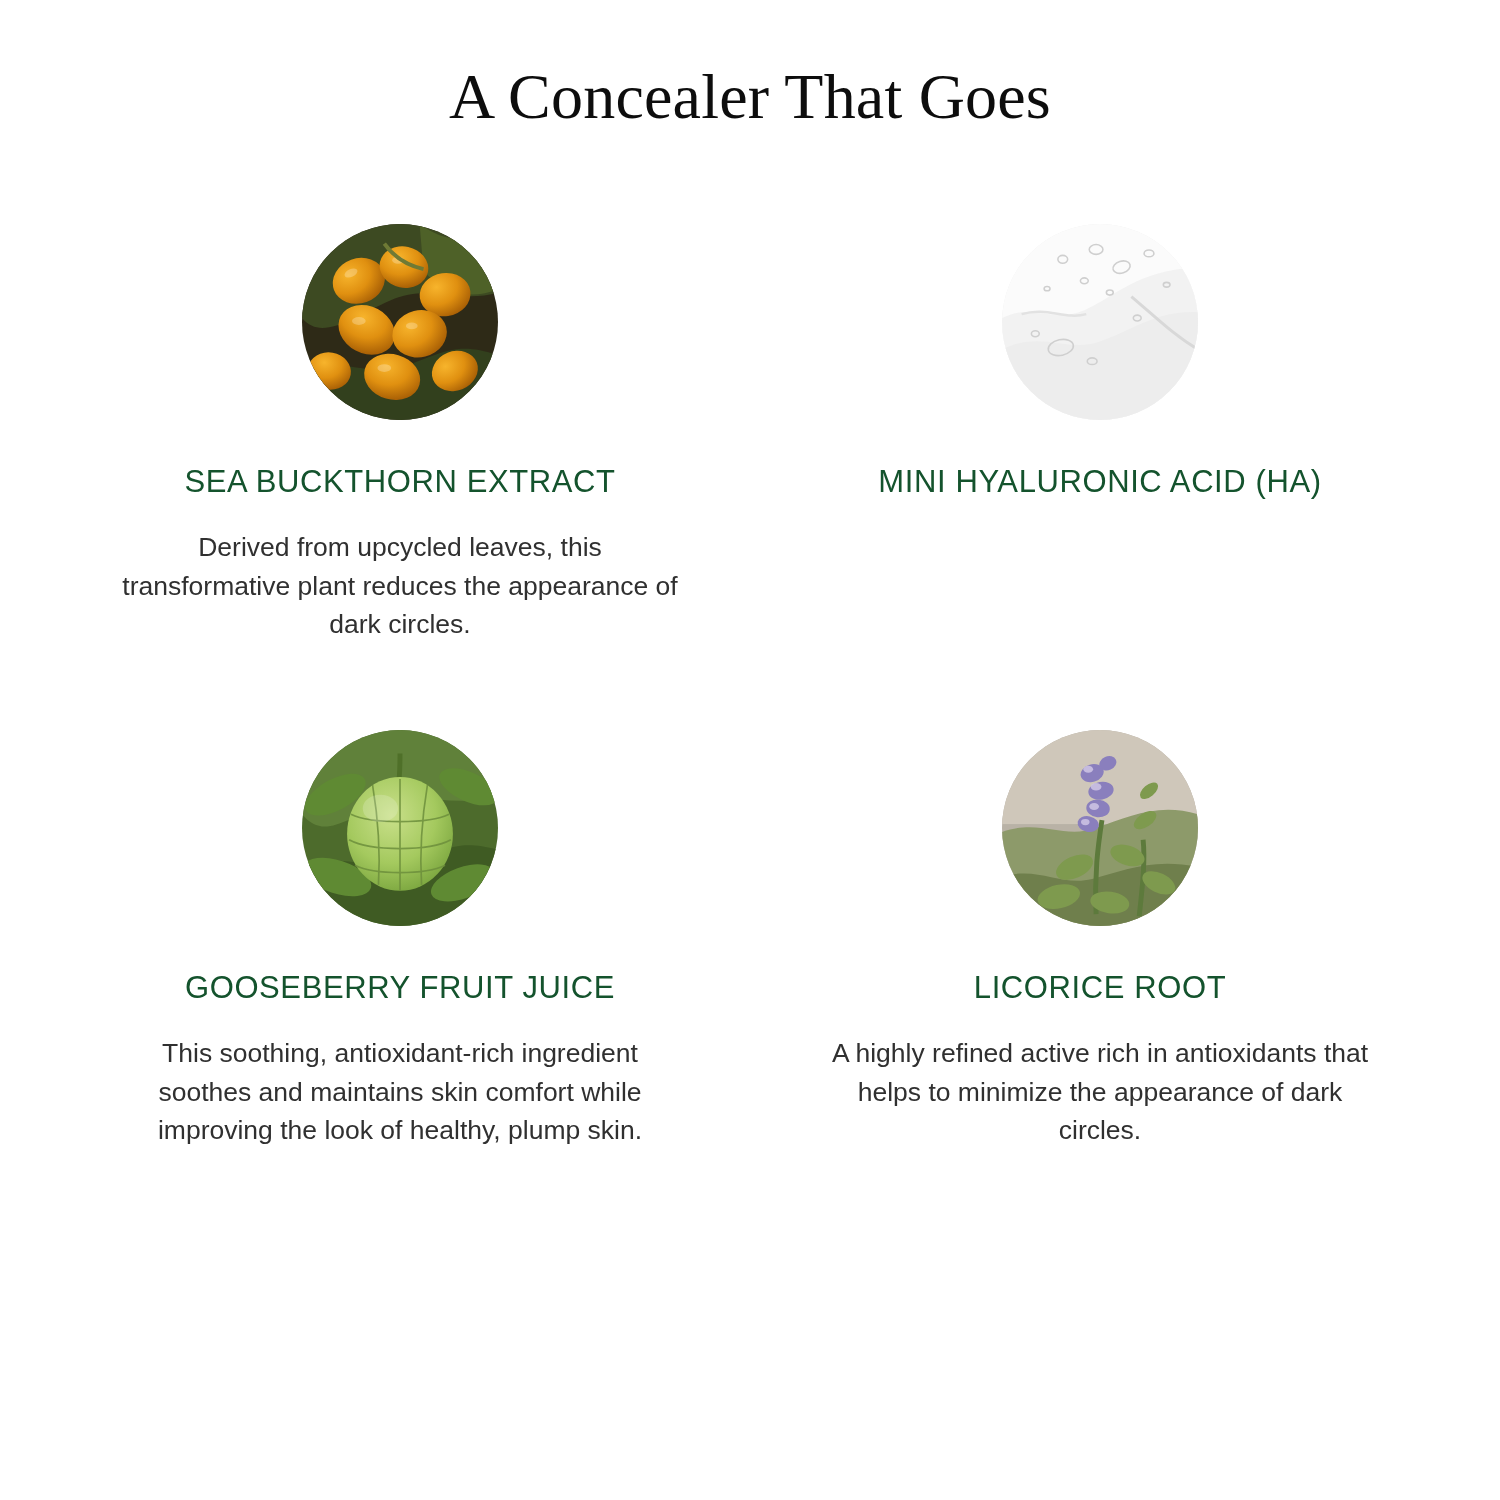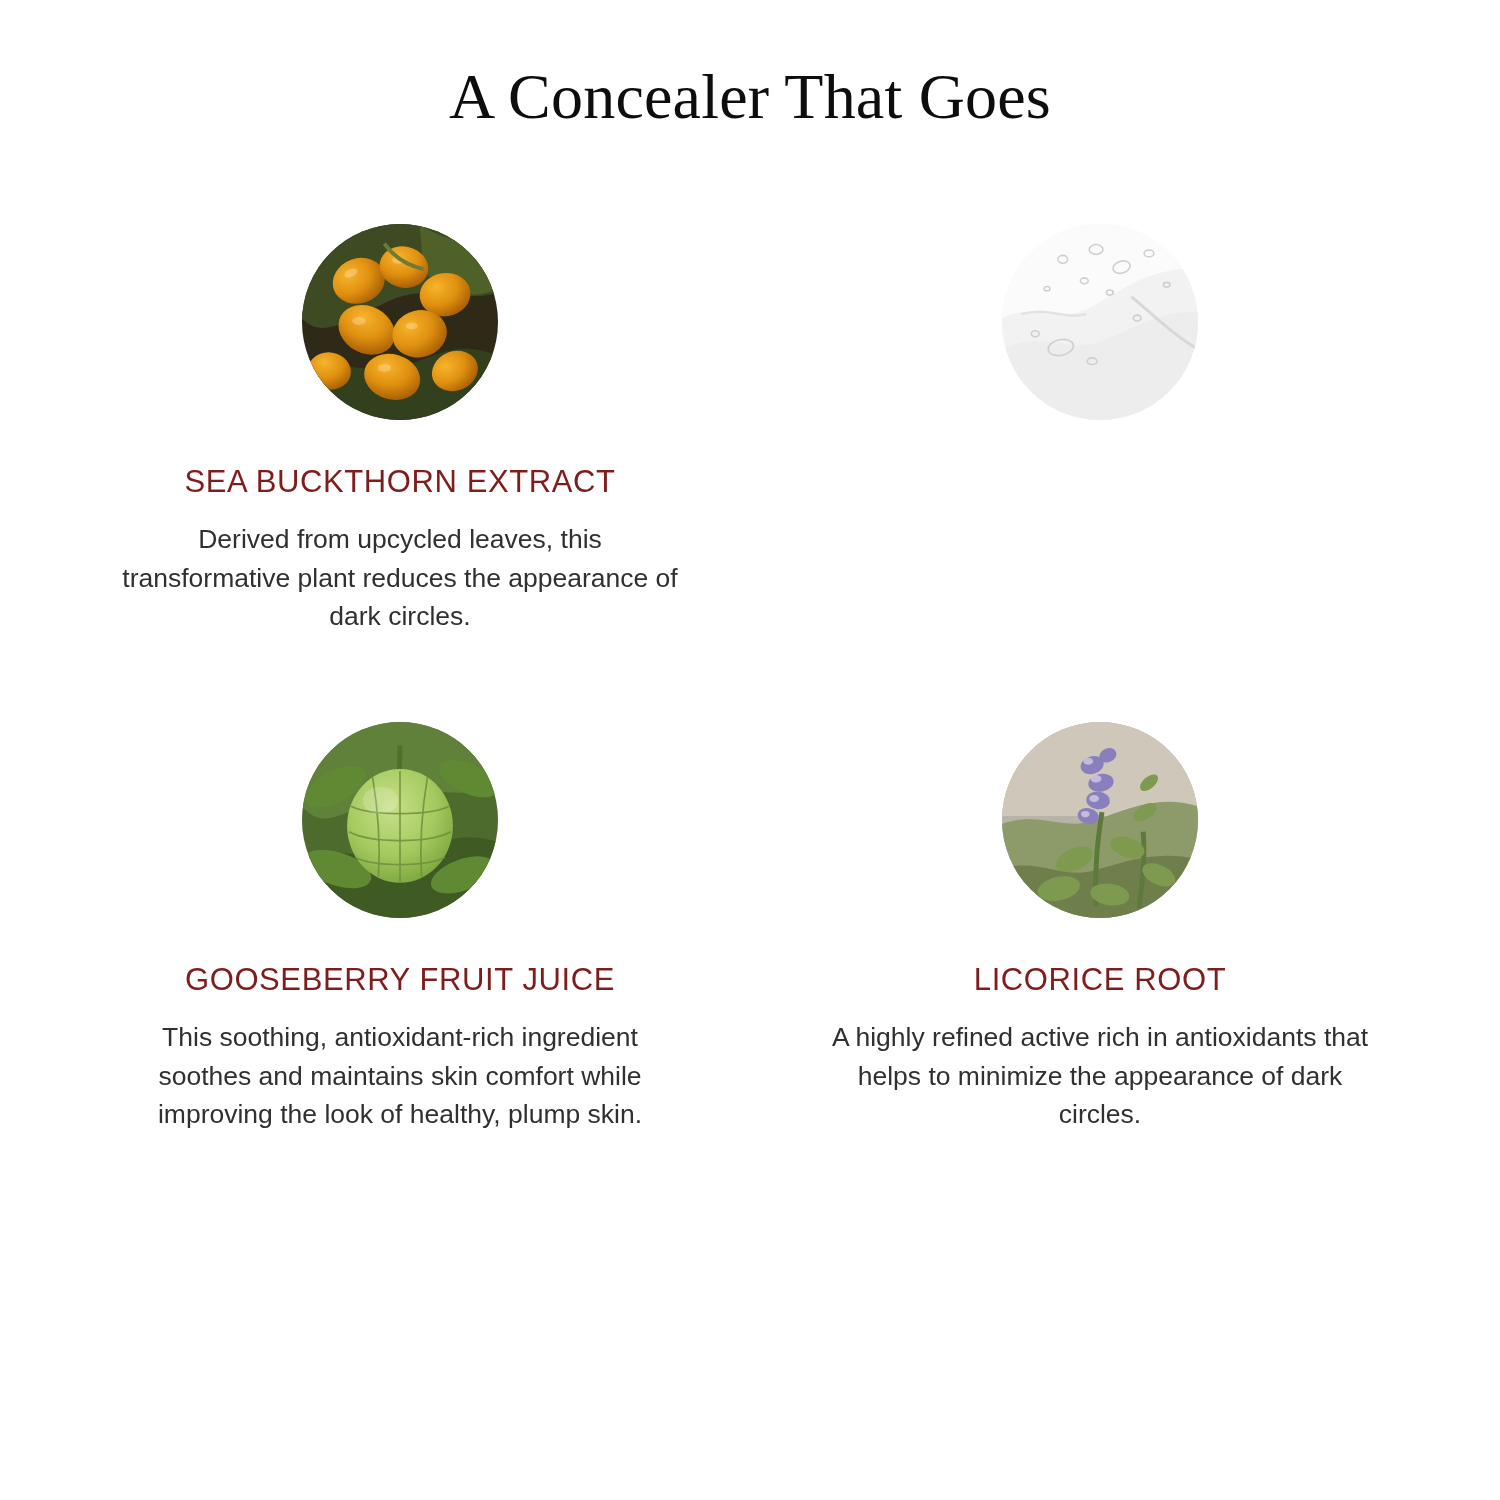--- a/index.html
+++ b/index.html
@@ -77,7 +77,7 @@
     margin-top: 44px;
     font-size: 31px;
     letter-spacing: 0.6px;
-    color: #7f1d1d;
+    color: #14532d;
     text-align: center;
     font-weight: 400;
   }

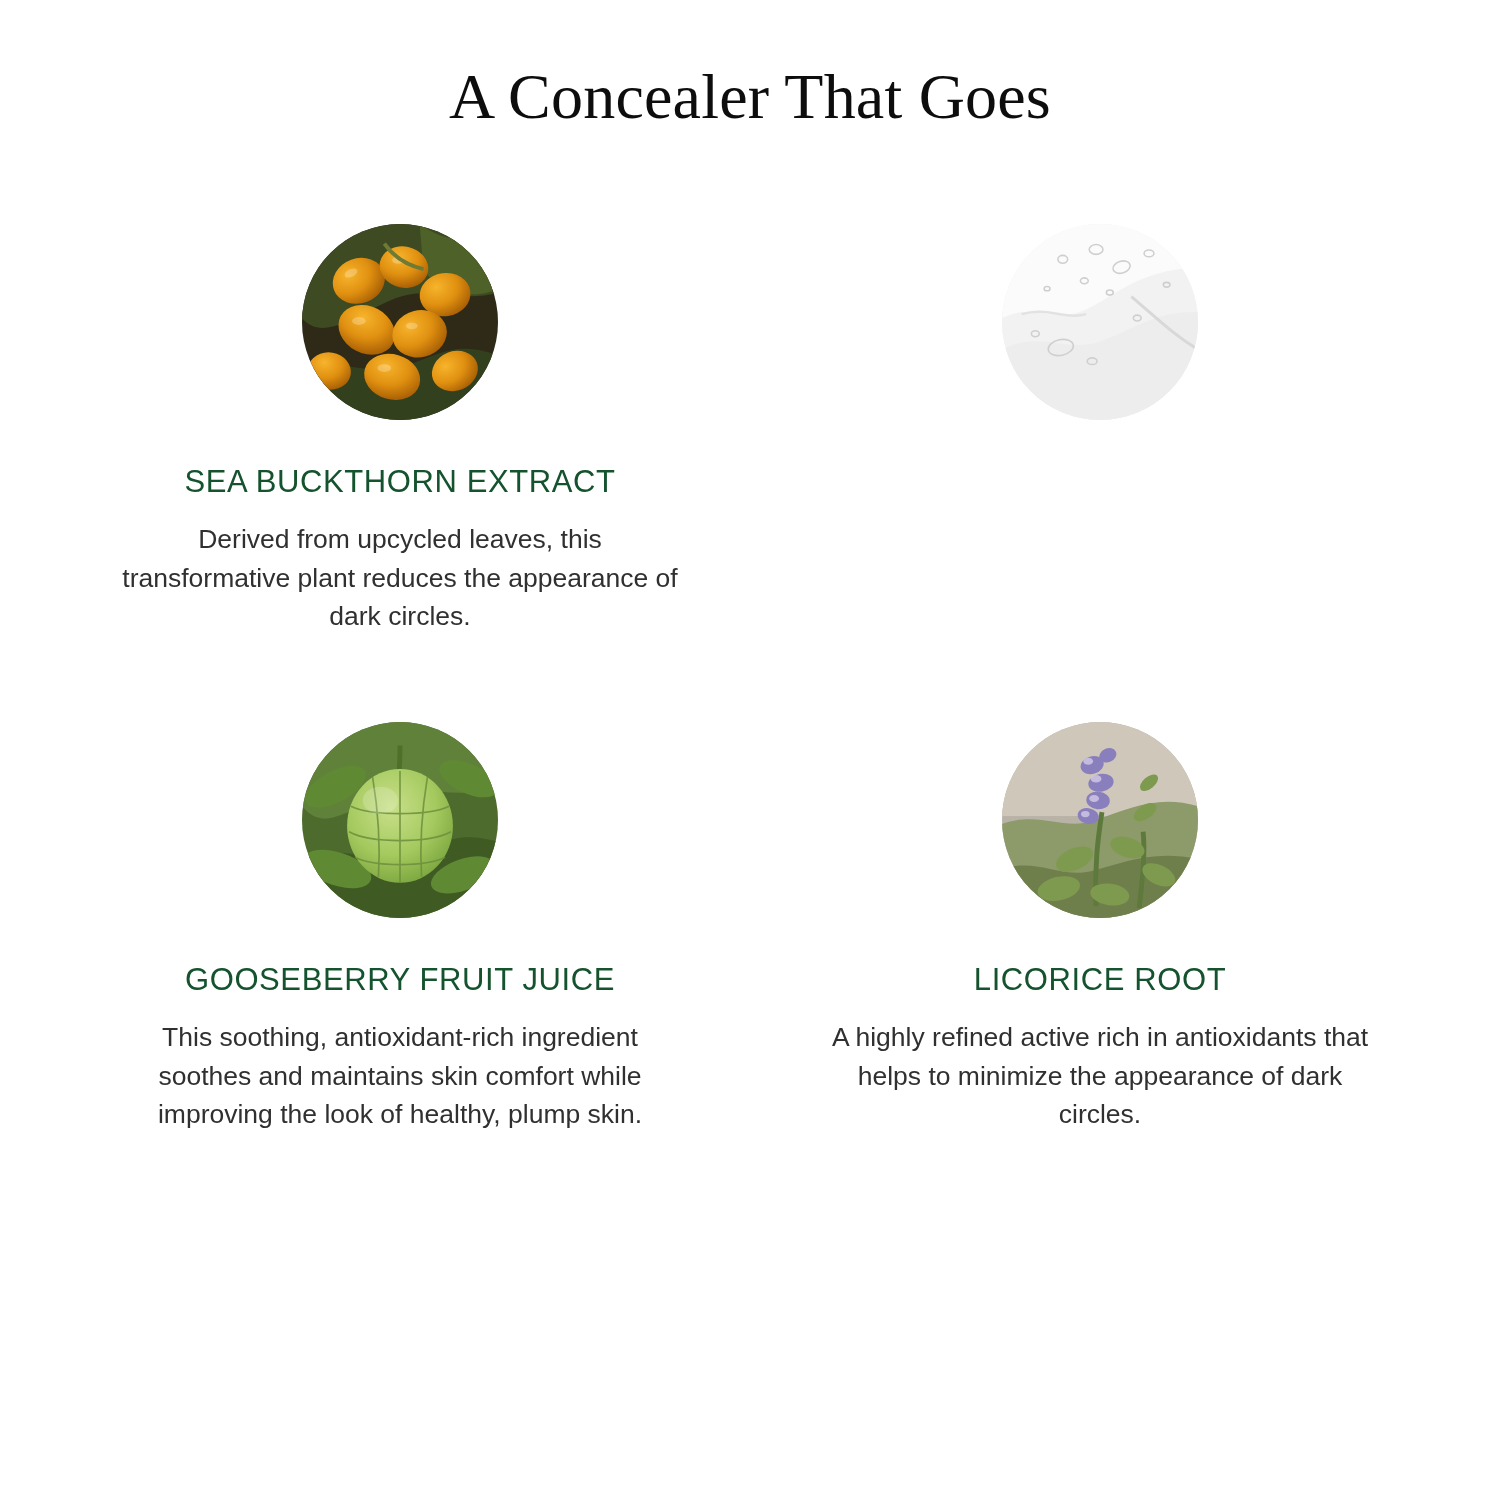--- a/index.html
+++ b/index.html
@@ -165,6 +165,7 @@
           </g>
         </svg>
       </div>
+      <div class="card-title">MINI HYALURONIC ACID (HA)</div>
     </div>
 
     <div class="card">

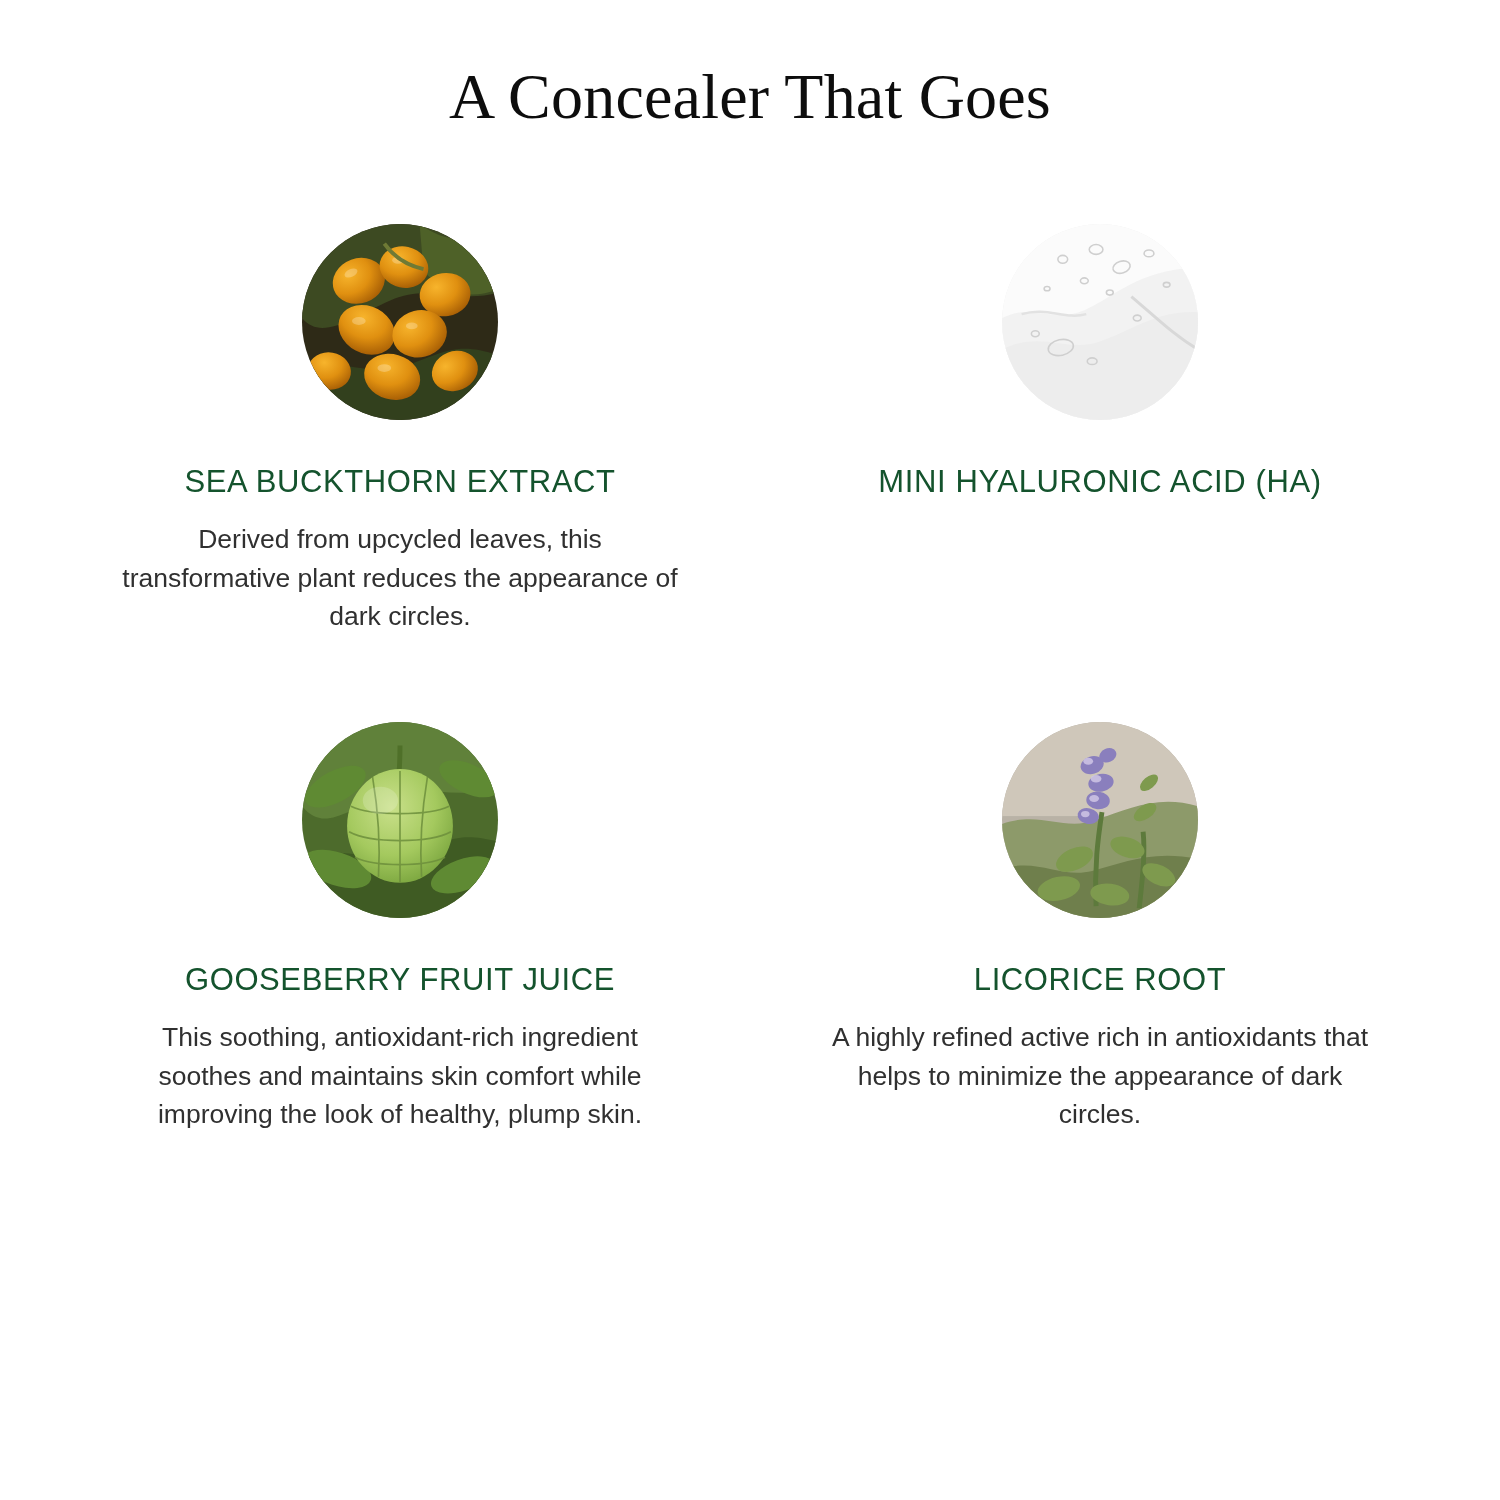--- a/index.html
+++ b/index.html
@@ -82,7 +82,7 @@
     font-weight: 400;
   }
   .card-desc {
-    margin-top: 20px;
+    margin-top: 28px;
     font-size: 26.5px;
     line-height: 1.46;
     color: #303030;

